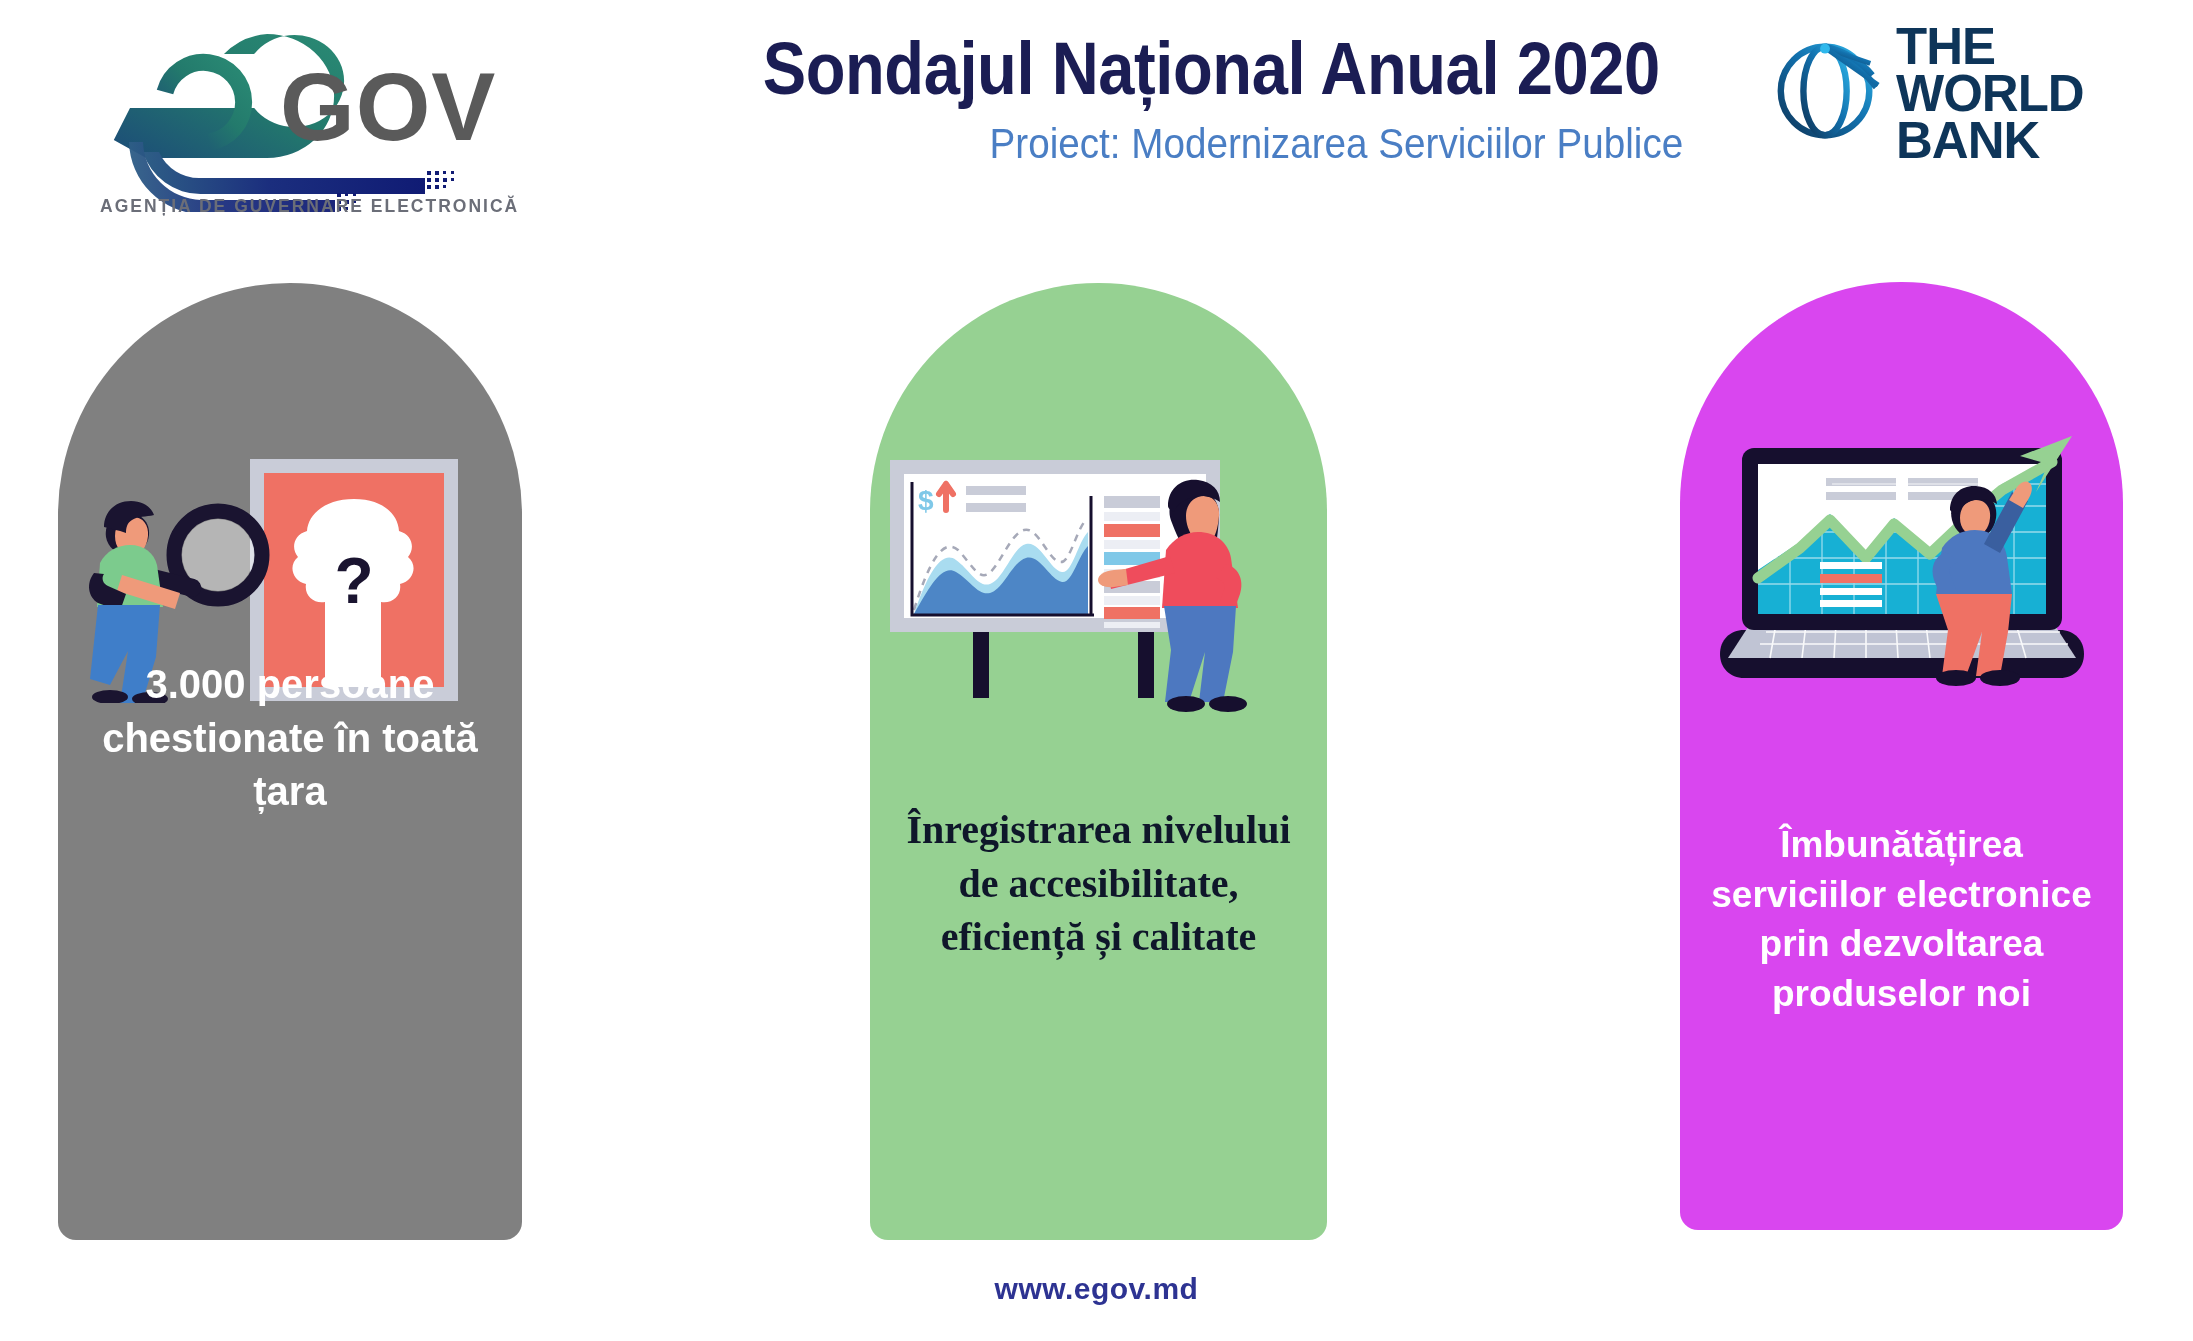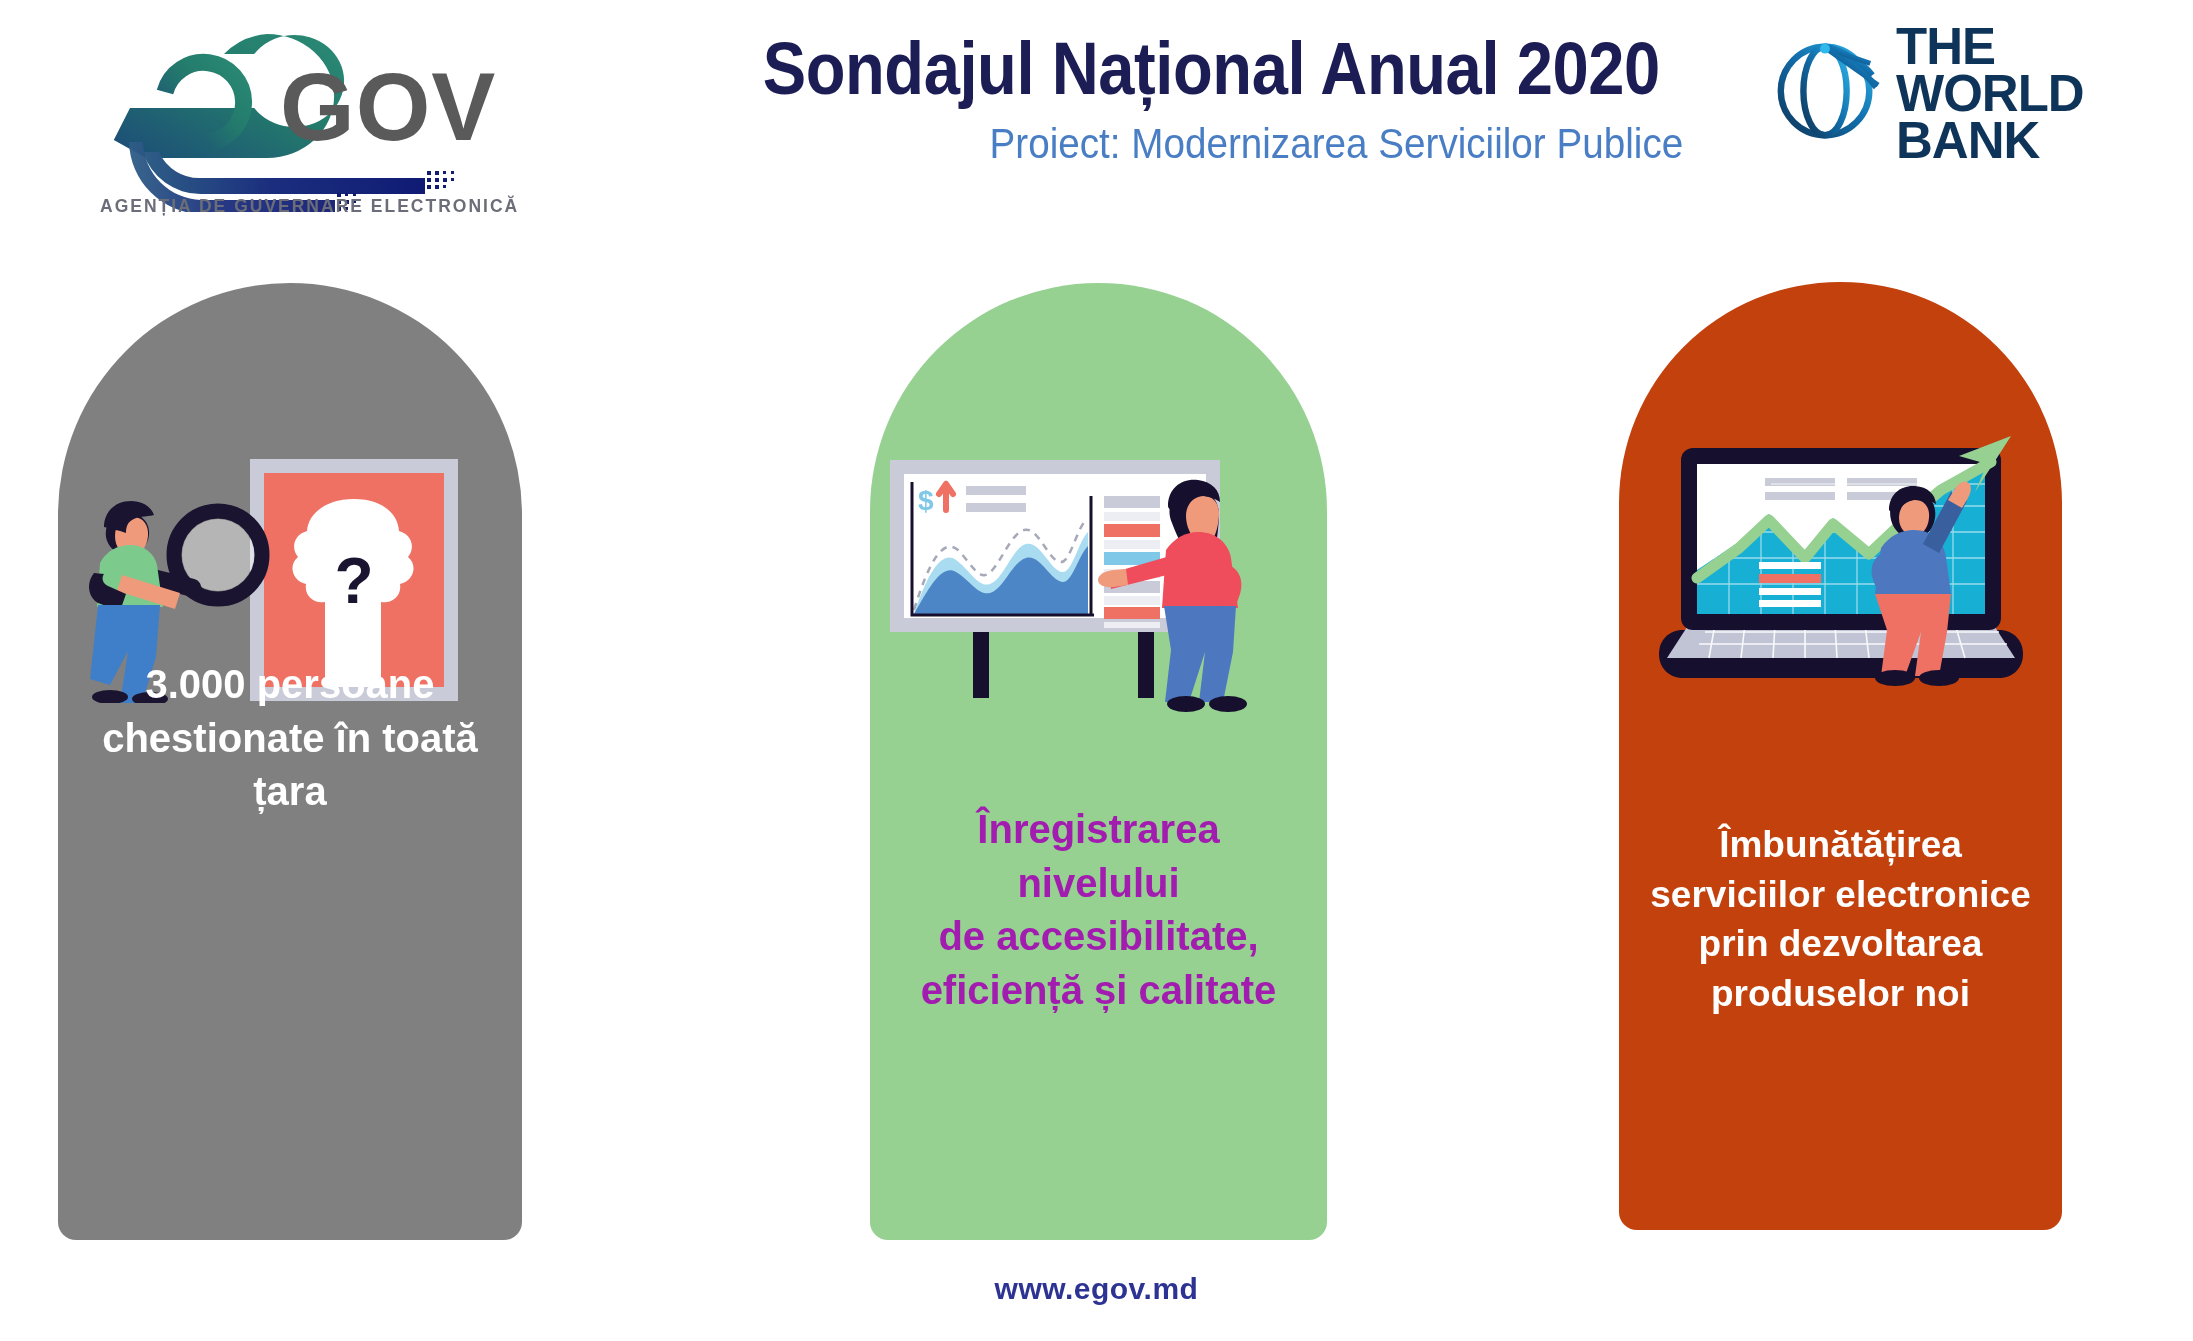--- a/index.html
+++ b/index.html
@@ -154,7 +154,8 @@
   #card-2 .card-caption {
     top: 520px;
     font-size: 40px;
-    color: #a21caf;
+    color: #0f172a;
+    font-family: Liberation Serif, serif;
   }
   #card-2-art { top: 155px; height: 285px; }
 

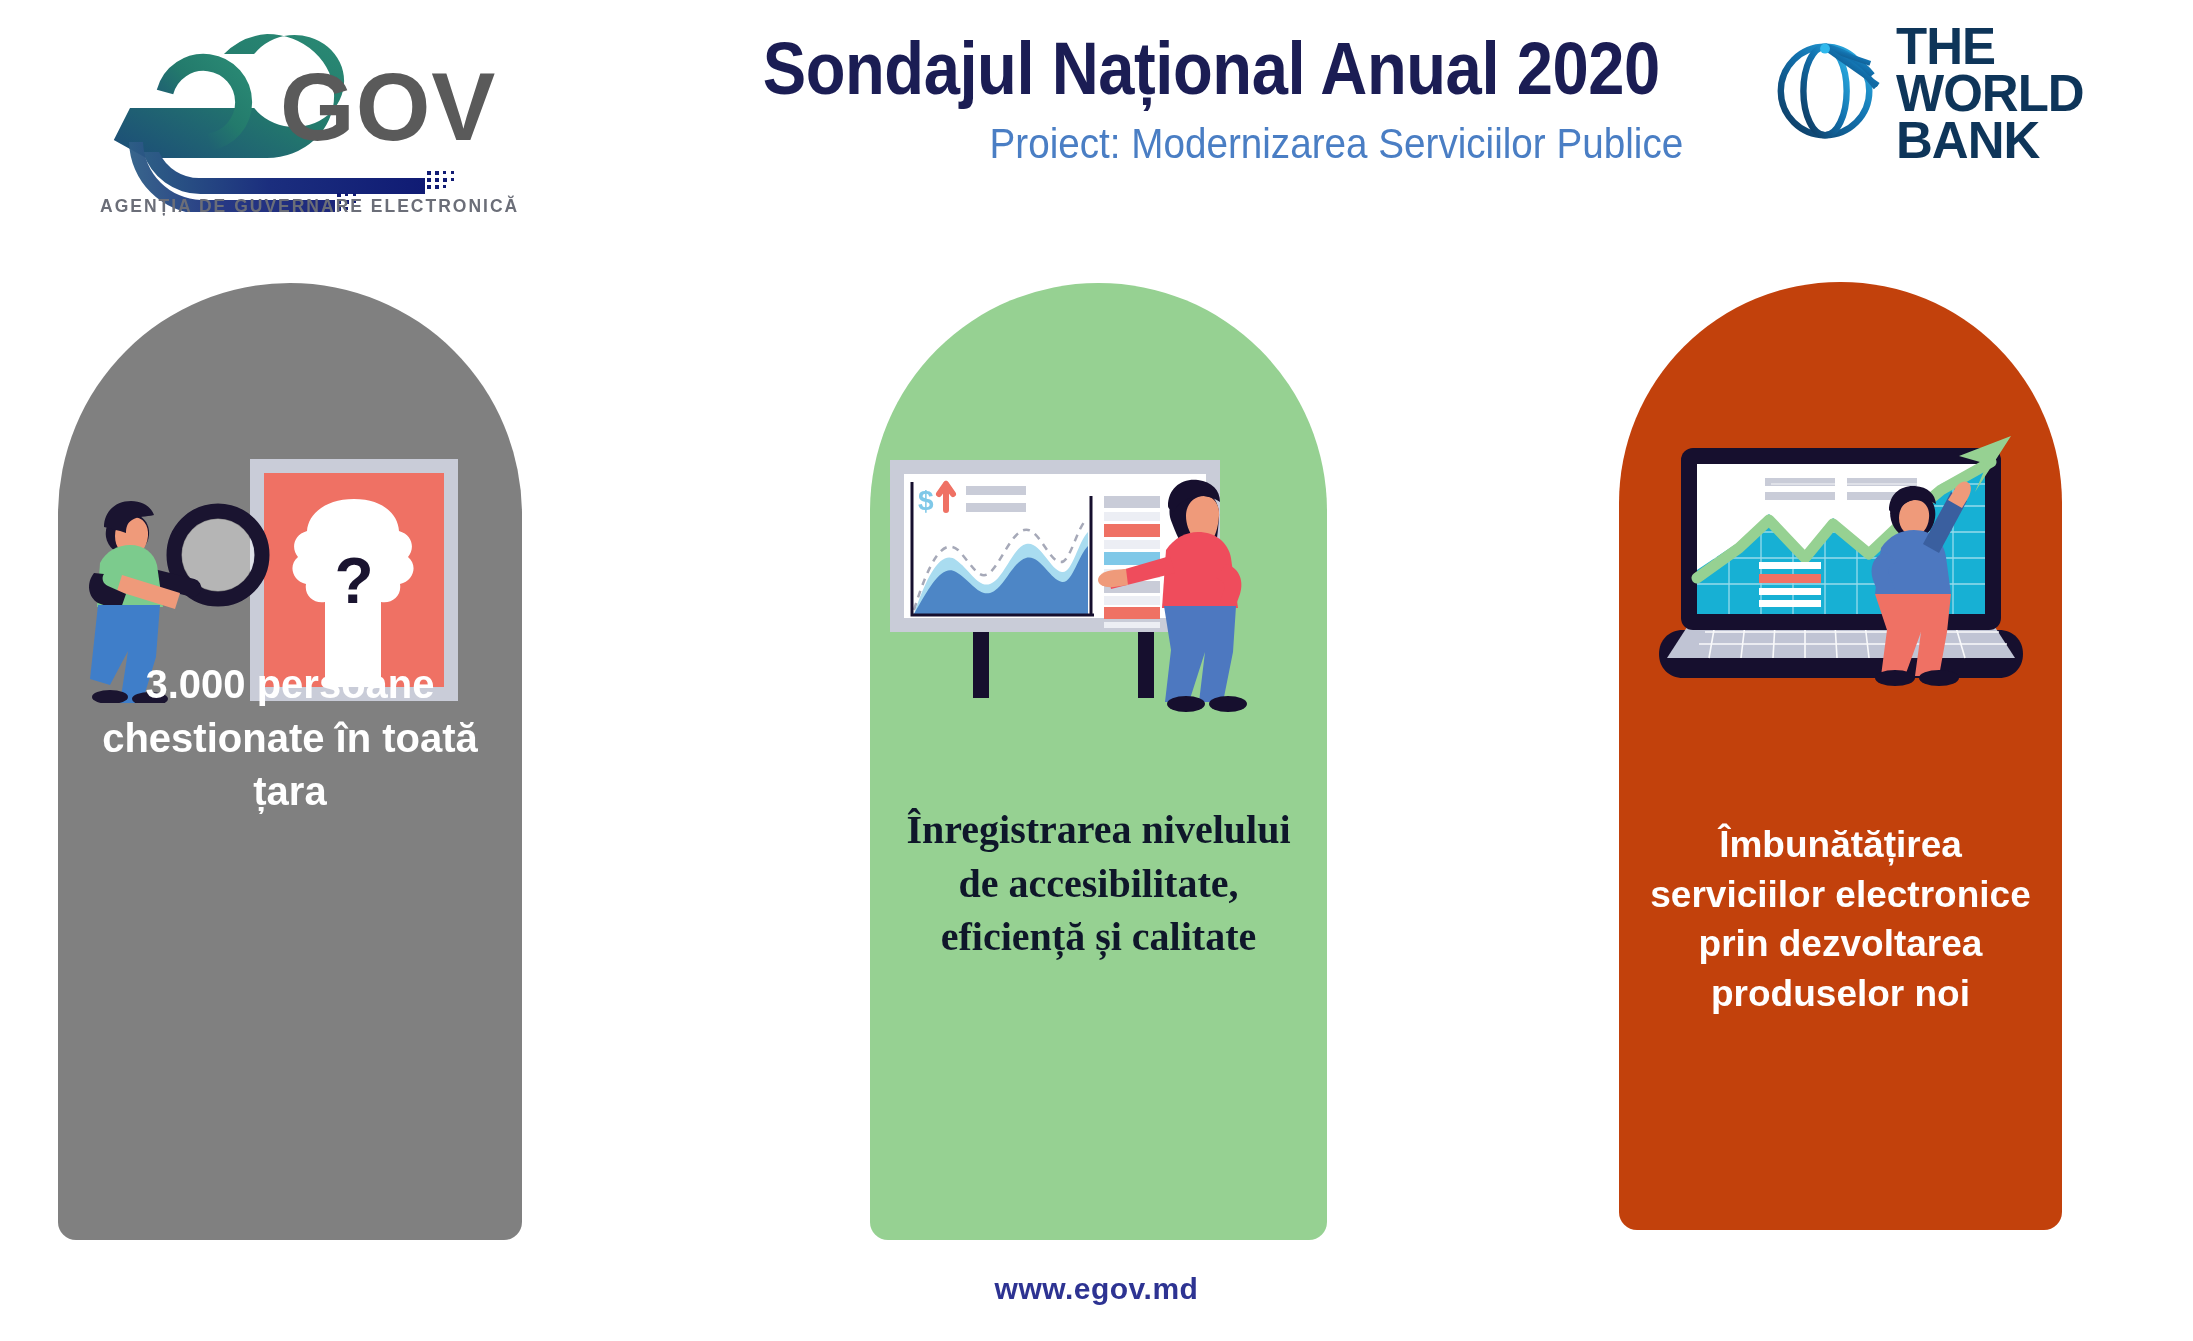--- a/index.html
+++ b/index.html
@@ -161,11 +161,11 @@
 
   
   #card-3 {
-    left: 1619px;
+    left: 1680px;
     top: 282px;
     width: 443px;
     height: 948px;
-    background: #c2410c;
+    background: #d946ef;
     border-radius: 221px 221px 18px 18px;
   }
   #card-3 .card-caption {

